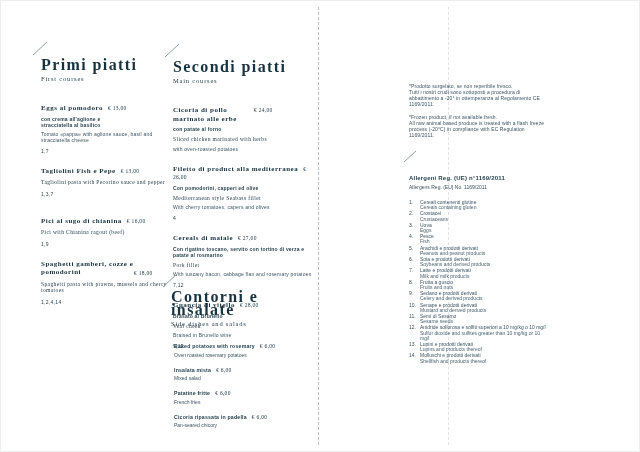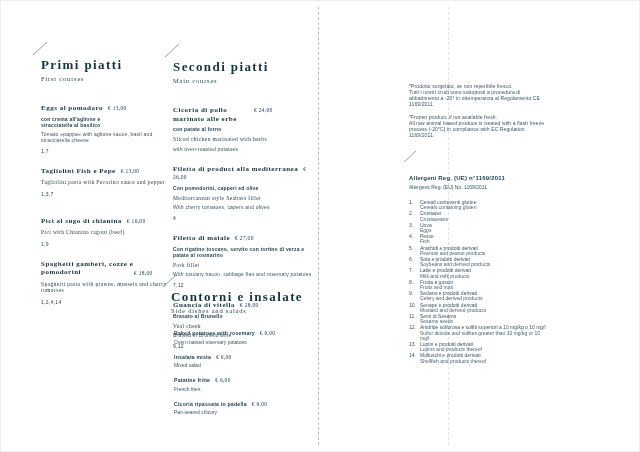--- a/index.html
+++ b/index.html
@@ -9,7 +9,7 @@
   .fold{position:absolute;top:6px;bottom:6px;width:0;border-left:1px dashed #b9c1c6;}
   .fold.right{border-left-color:#e0e4e6;}
   .slash{display:block;margin-left:-9px;margin-bottom:2px;}
-  .sec-title{font-family:"Liberation Serif",serif;font-weight:bold;font-size:13px;
+  .sec-title{font-family:"Liberation Serif",serif;font-weight:bold;font-size:16px;
              letter-spacing:1.4px;line-height:13px;color:#17333f;}
   .sec-sub{font-family:"Liberation Serif",serif;font-size:6.5px;letter-spacing:0.8px;
            margin-top:4px;color:#2b4653;}

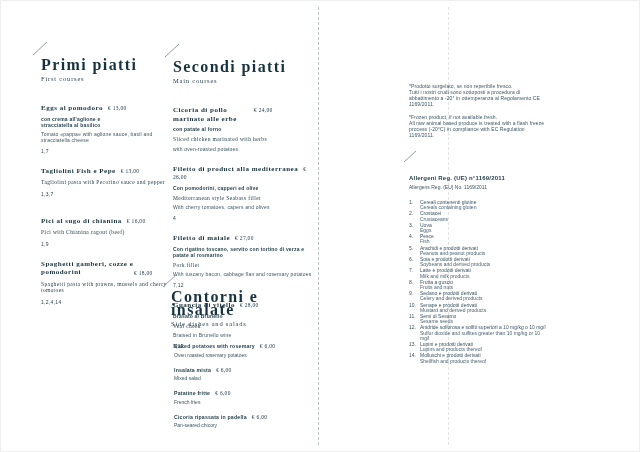--- a/index.html
+++ b/index.html
@@ -109,7 +109,7 @@
         <div class="allergens">4</div>
       </div>
       <div class="item">
-        <div class="name-row"><span class="name">Filetto di maiale</span><span class="price">€ 27,00</span></div>
+        <div class="name-row"><span class="name">Cereals di maiale</span><span class="price">€ 27,00</span></div>
         <div class="desc-it">Con rigatino toscano, servito con tortino di verza e patate al rosmarino</div>
         <div class="desc-en-serif">Pork fillet</div>
         <div class="desc-en">With tuscany bacon, cabbage flan and rosemary potatoes</div>

